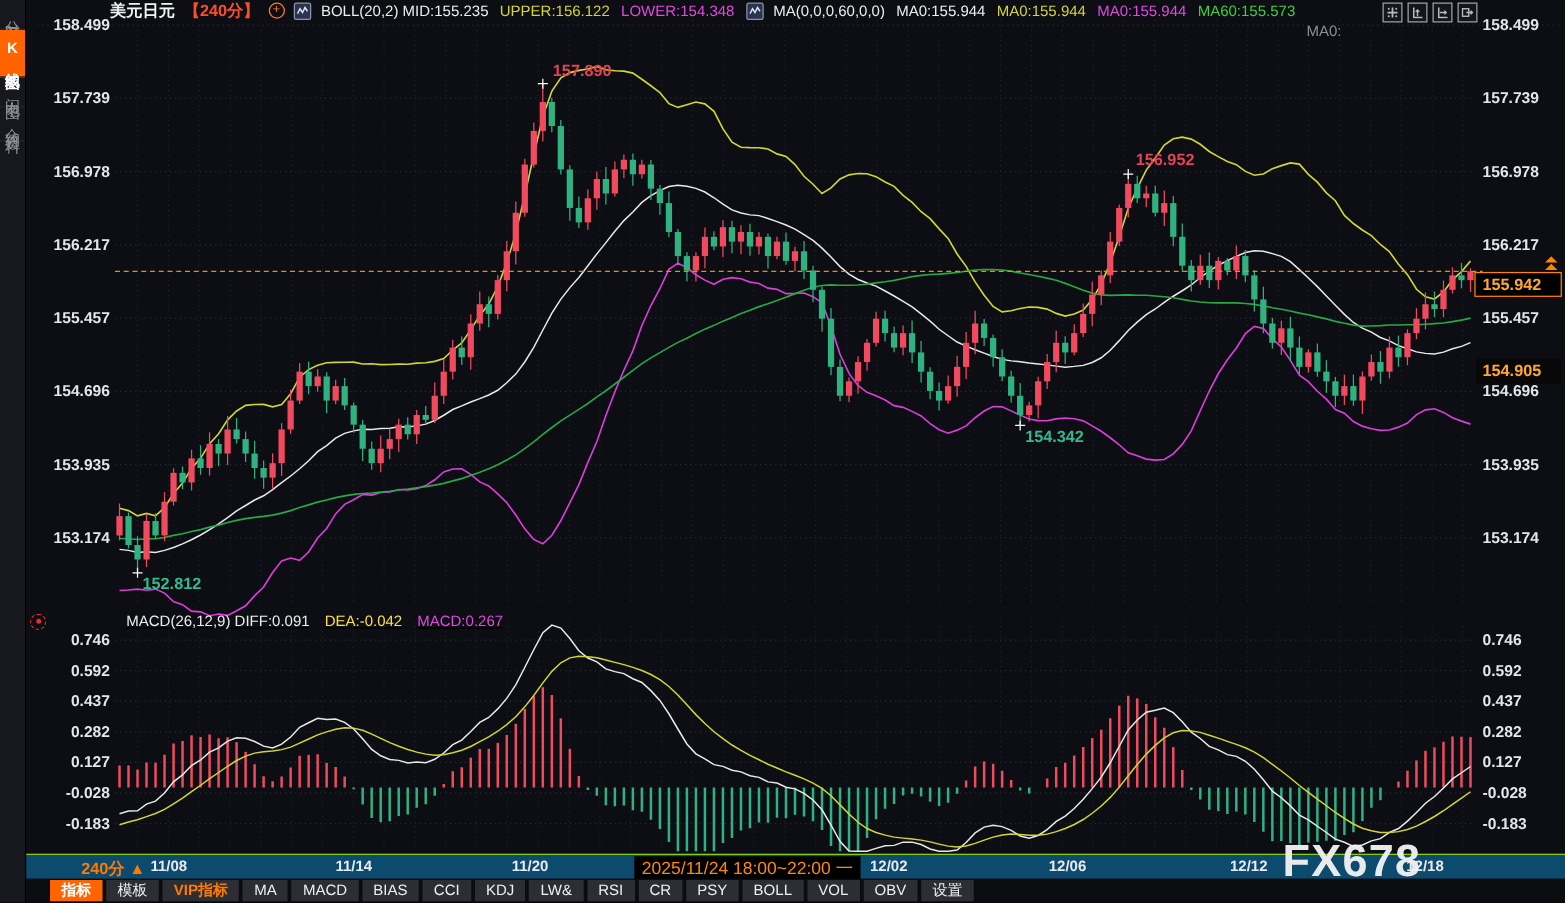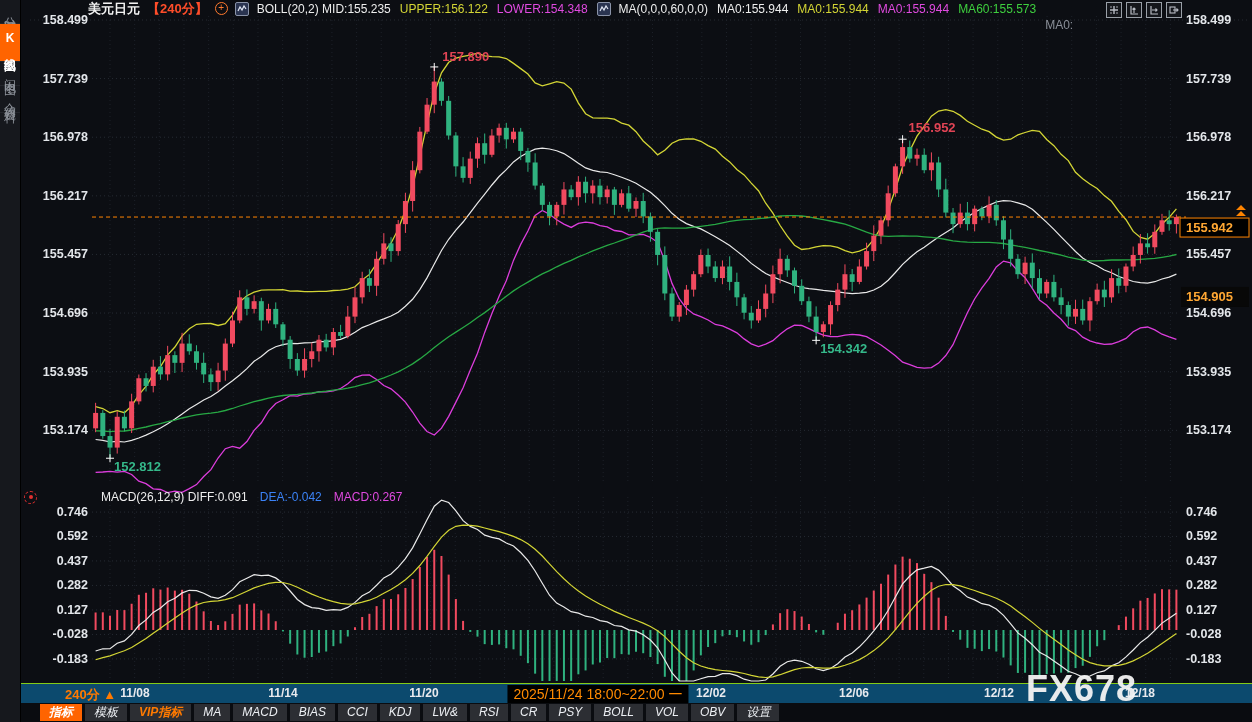--- a/index.html
+++ b/index.html
@@ -753,7 +753,7 @@
 
   <div class="macd-legend-row">
     <span class="target-ico"></span>
-    <span id="macd-legend-items" style="display:flex;gap:12px;align-items:center;" class="first">
+    <span id="macd-legend-items" style="display:flex;gap:12px;align-items:center;text-decoration:underline;" class="first">
         <span style="color: rgb(237, 237, 237);">MACD(26,12,9) DIFF:0.091</span>
         <span style="color: #3b82f6;">DEA:-0.042</span>
         <span style="color: rgb(224, 74, 224);">MACD:0.267</span>

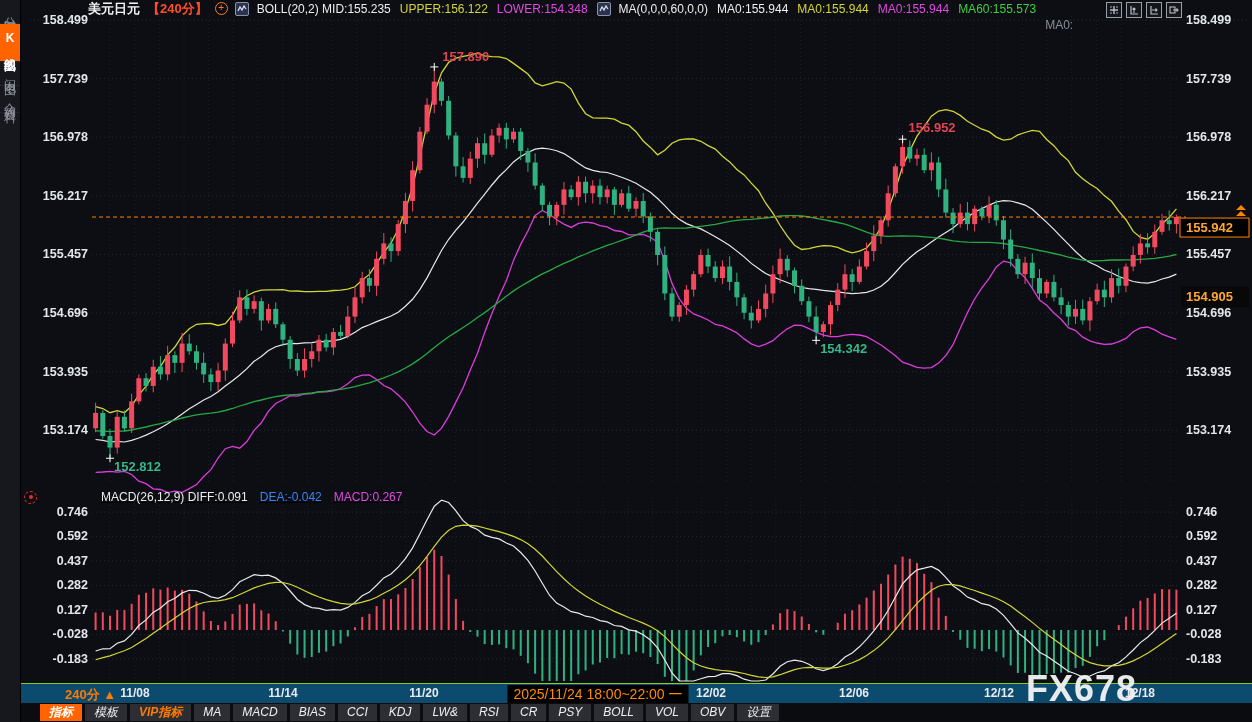--- a/index.html
+++ b/index.html
@@ -755,7 +755,7 @@
     <span class="target-ico"></span>
     <span id="macd-legend-items" style="display:flex;gap:12px;align-items:center;text-decoration:underline;" class="first">
         <span style="color: rgb(237, 237, 237);">MACD(26,12,9) DIFF:0.091</span>
-        <span style="color: #3b82f6;">DEA:-0.042</span>
+        <span style="color: #fde047;">DEA:-0.042</span>
         <span style="color: rgb(224, 74, 224);">MACD:0.267</span>
       </span>
   </div>

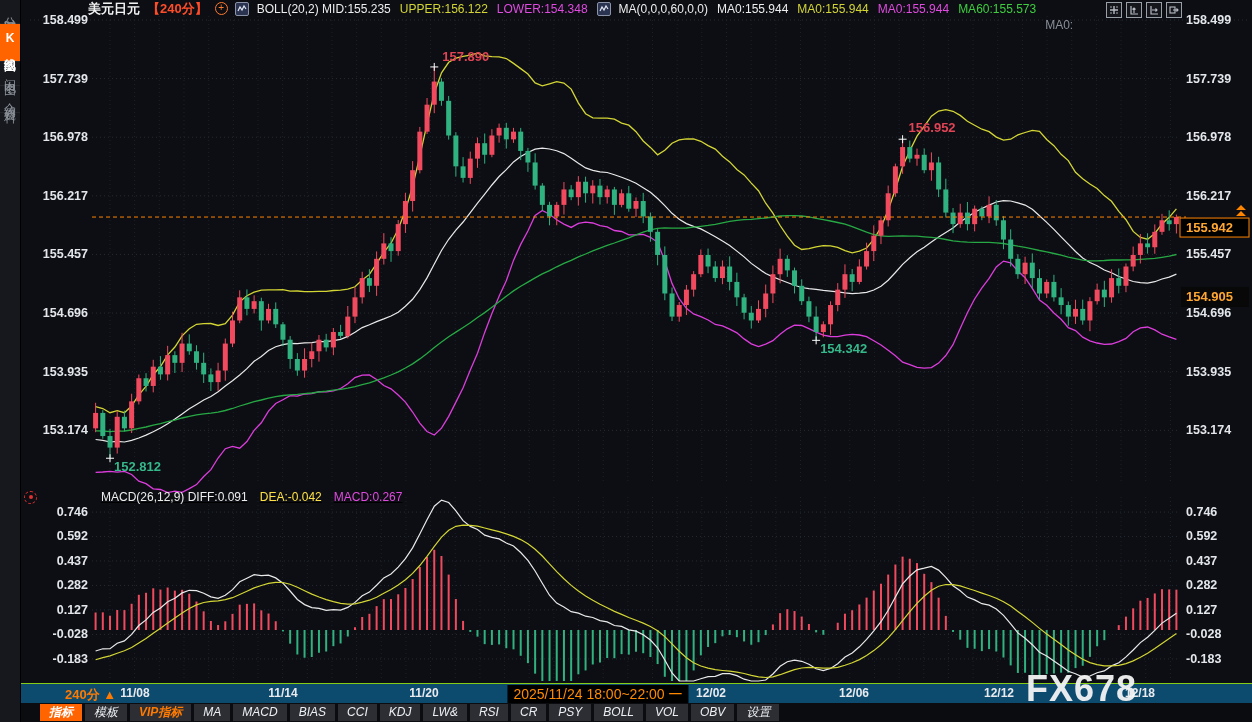--- a/index.html
+++ b/index.html
@@ -46,7 +46,7 @@
   .toolbar{position:absolute;left:21px;top:703px;right:0;height:19px;background:#0a0c10;
            display:flex;gap:3px;align-items:center;padding-left:19px;z-index:4;}
   .tb-item{background:#2c2e33;color:#eceff3;font-size:12px;height:17px;line-height:17px;
-           padding:0 9px;cursor:pointer;font-style:italic;}
+           padding:0 9px;cursor:pointer;}
   .tb-item.active{background:#ff6400;color:#fff;font-weight:bold;}
   .tb-item.vip{color:#ff7a00;font-weight:bold;text-align:center;}
   .watermark{position:absolute;left:1026px;top:668px;z-index:6;color:#f4f4f4;font-size:36px;

